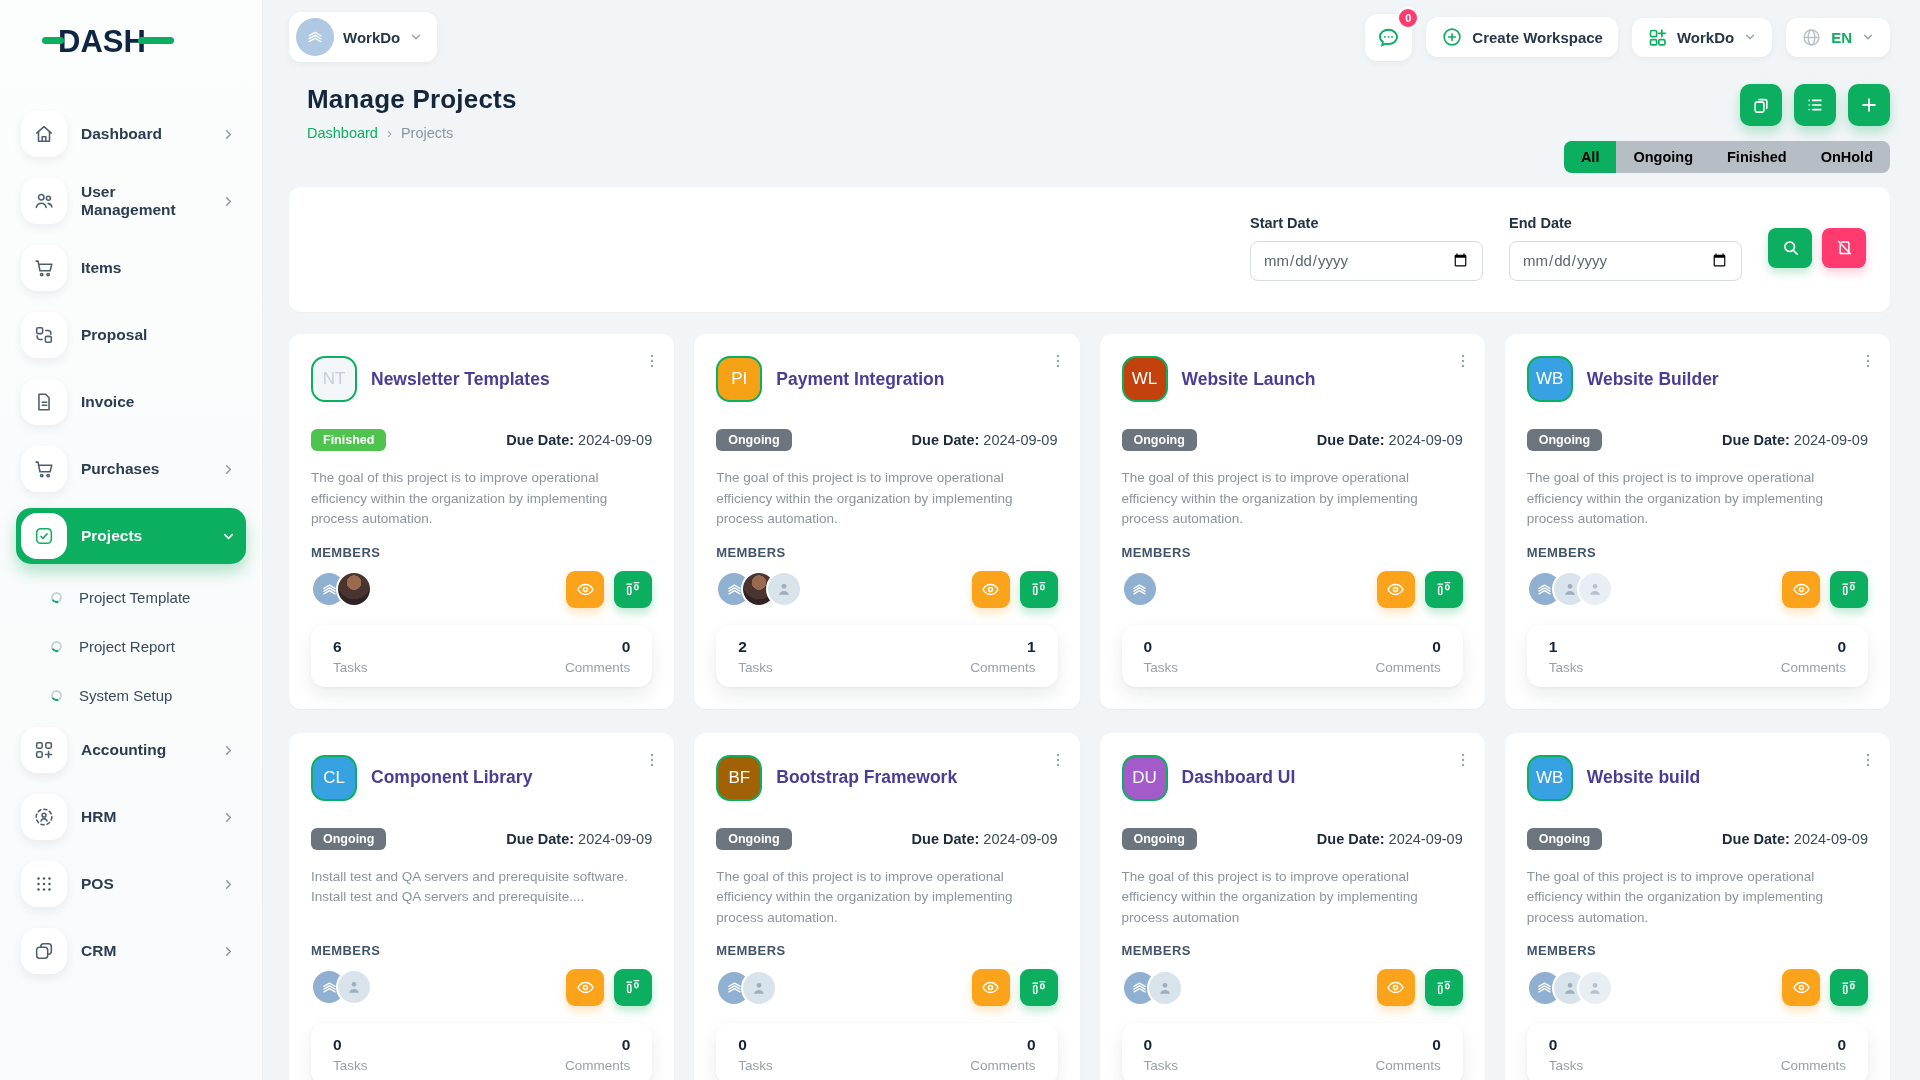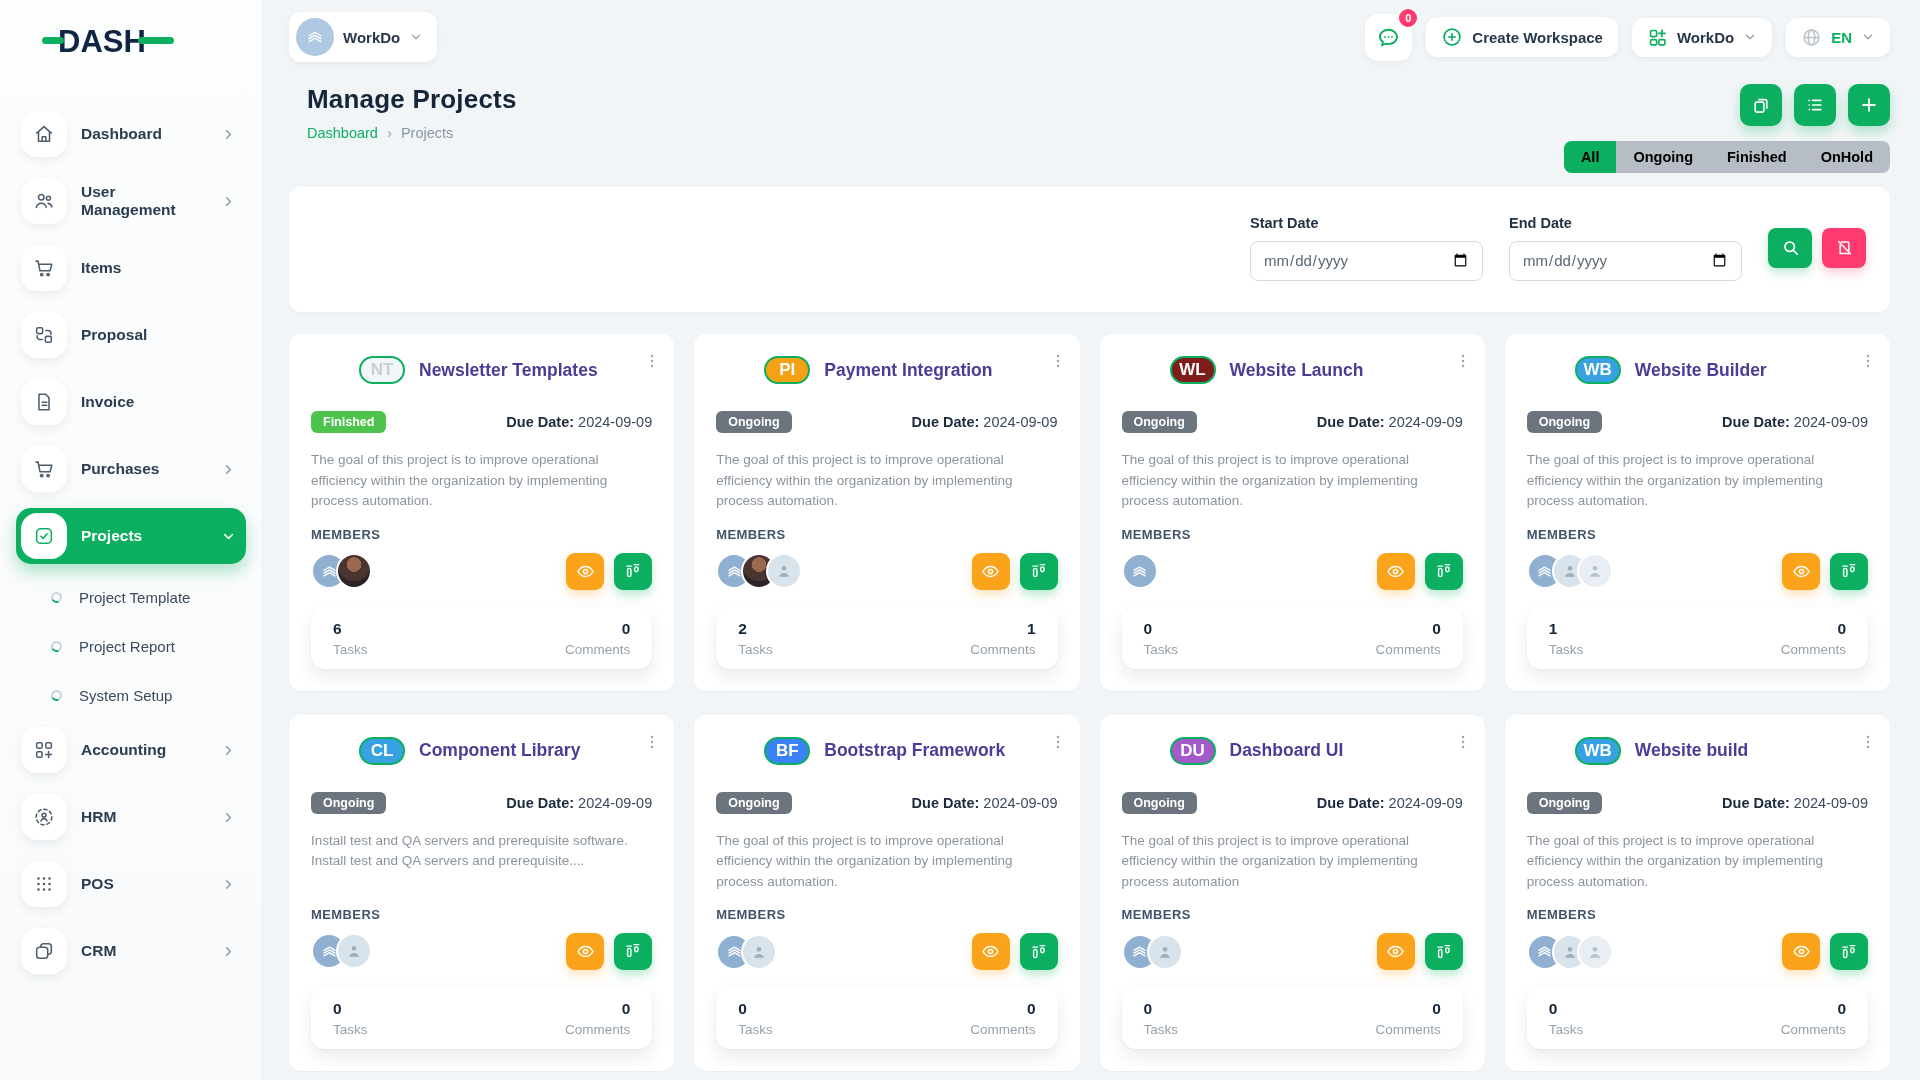--- a/index.html
+++ b/index.html
@@ -159,9 +159,9 @@
   }
   .card-head { display: flex; align-items: center; gap: 14px; margin-bottom: 27px; }
   .initials {
-    width: 46px; height: 28px; flex: 0 0 46px; border-radius: 14px;
+    width: 46px; height: 46px; flex: 0 0 46px; border-radius: 14px;
     border: 2px solid #0CAF60; display: grid; place-items: center;
-    font-size: 17px; font-weight: 700; margin-left: 48px;
+    font-size: 17px; font-weight: 400;
   }
   .p-title { font-size: 17.5px; font-weight: 700; color: #4B3D96; text-decoration: none; cursor: pointer; }
   .kebab { position: absolute; top: 18px; right: 14px; color: #9AA5B1; cursor: pointer; background: none; border: none; }

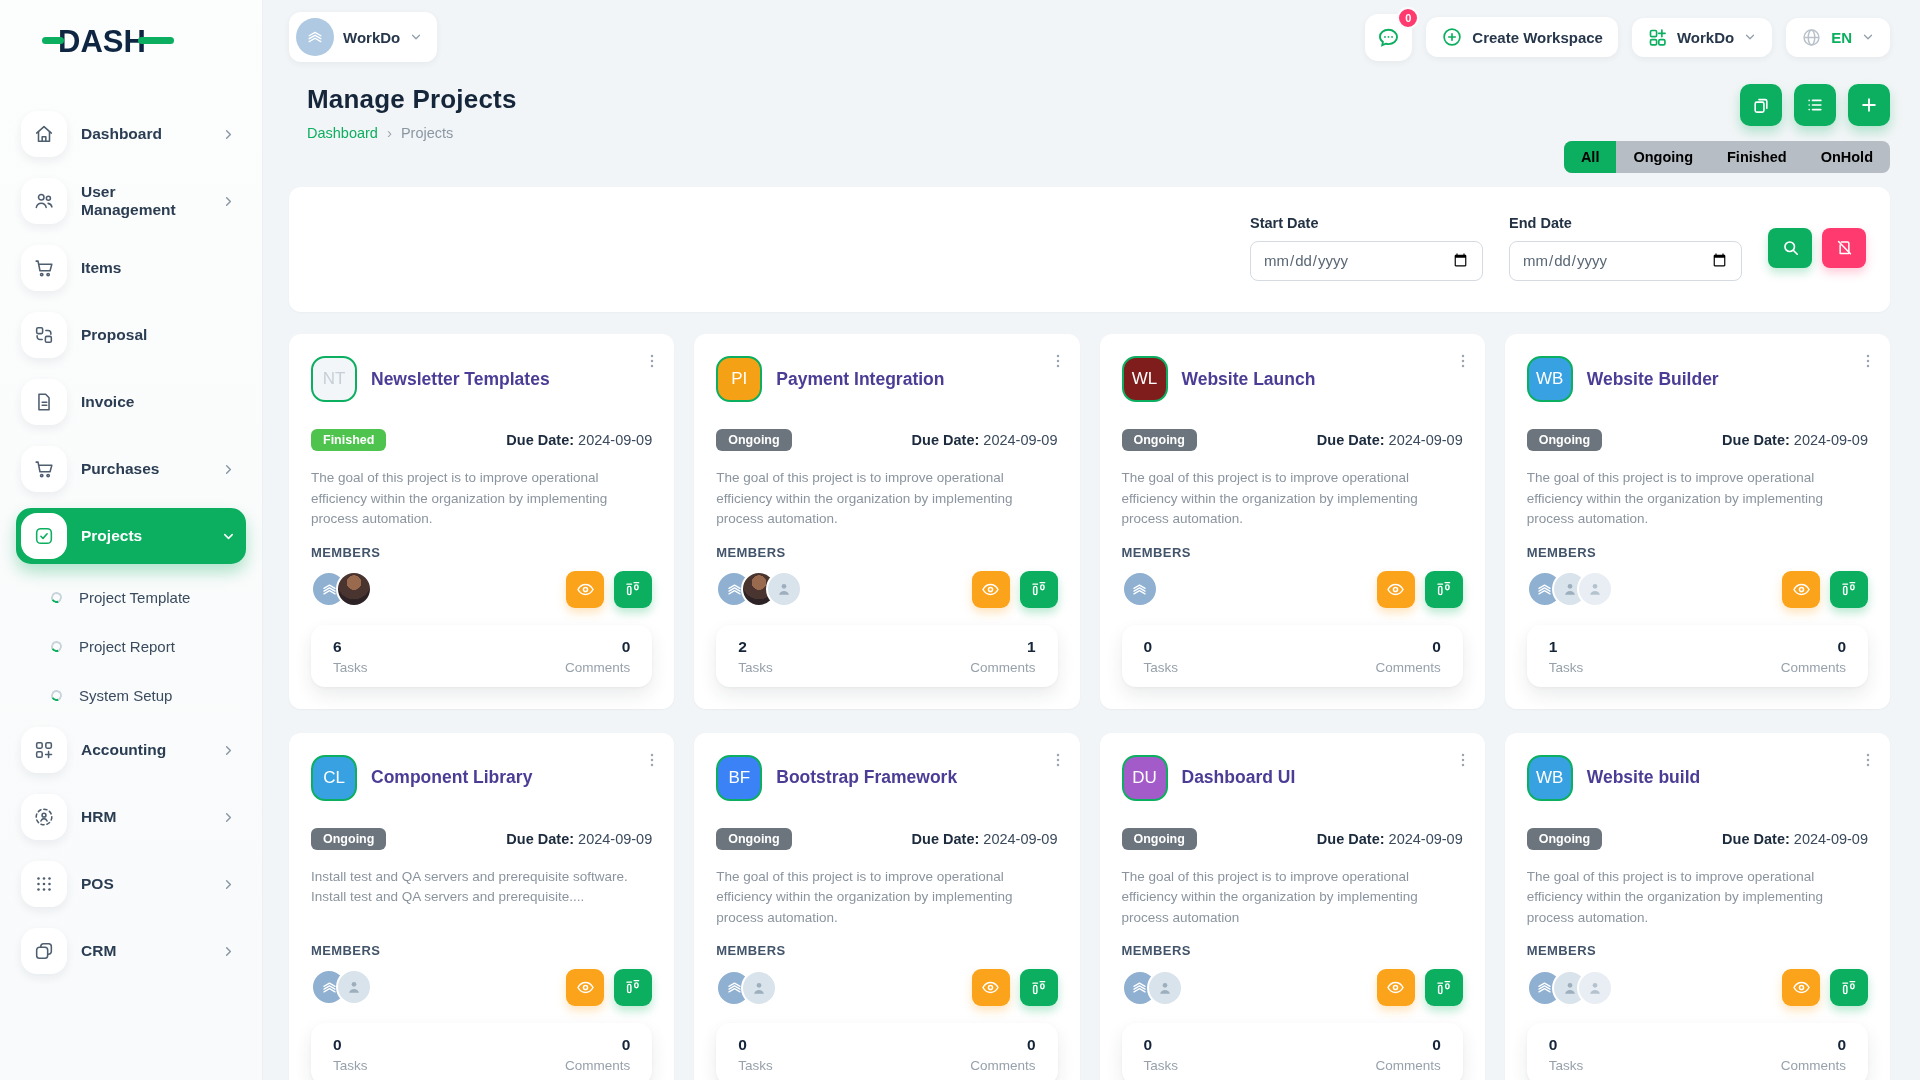--- a/index.html
+++ b/index.html
@@ -669,7 +669,7 @@
           </svg>
     </button>
     <div class="card-head">
-      <span class="initials" style="background: #7f1d1d; color: rgb(255, 255, 255);">WL</span>
+      <span class="initials" style="background: #c2410c; color: rgb(255, 255, 255);">WL</span>
       <a class="p-title">Website Launch</a>
     </div>
     <div class="status-row">

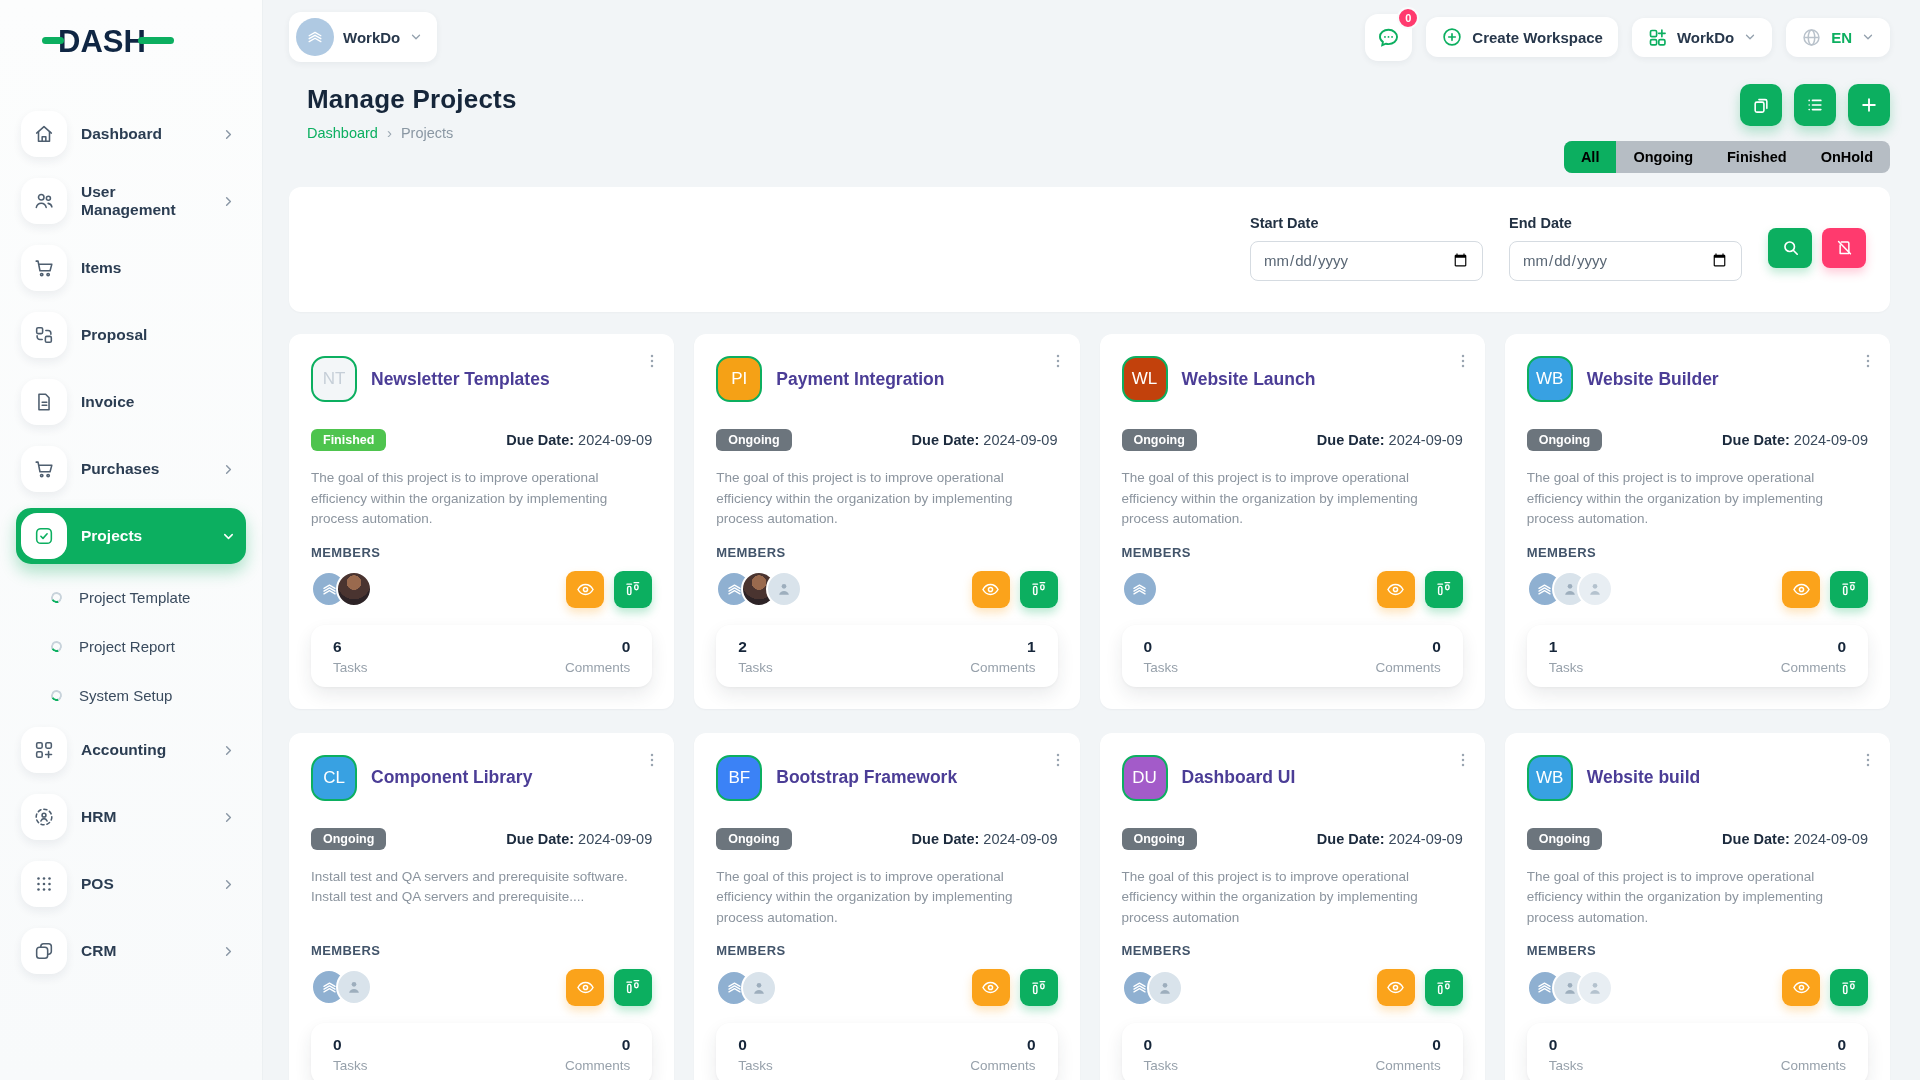--- a/index.html
+++ b/index.html
@@ -864,7 +864,7 @@
           </svg>
     </button>
     <div class="card-head">
-      <span class="initials" style="background: #3b82f6; color: rgb(255, 255, 255);">BF</span>
+      <span class="initials" style="background: #a16207; color: rgb(255, 255, 255);">BF</span>
       <a class="p-title">Bootstrap Framework</a>
     </div>
     <div class="status-row">

